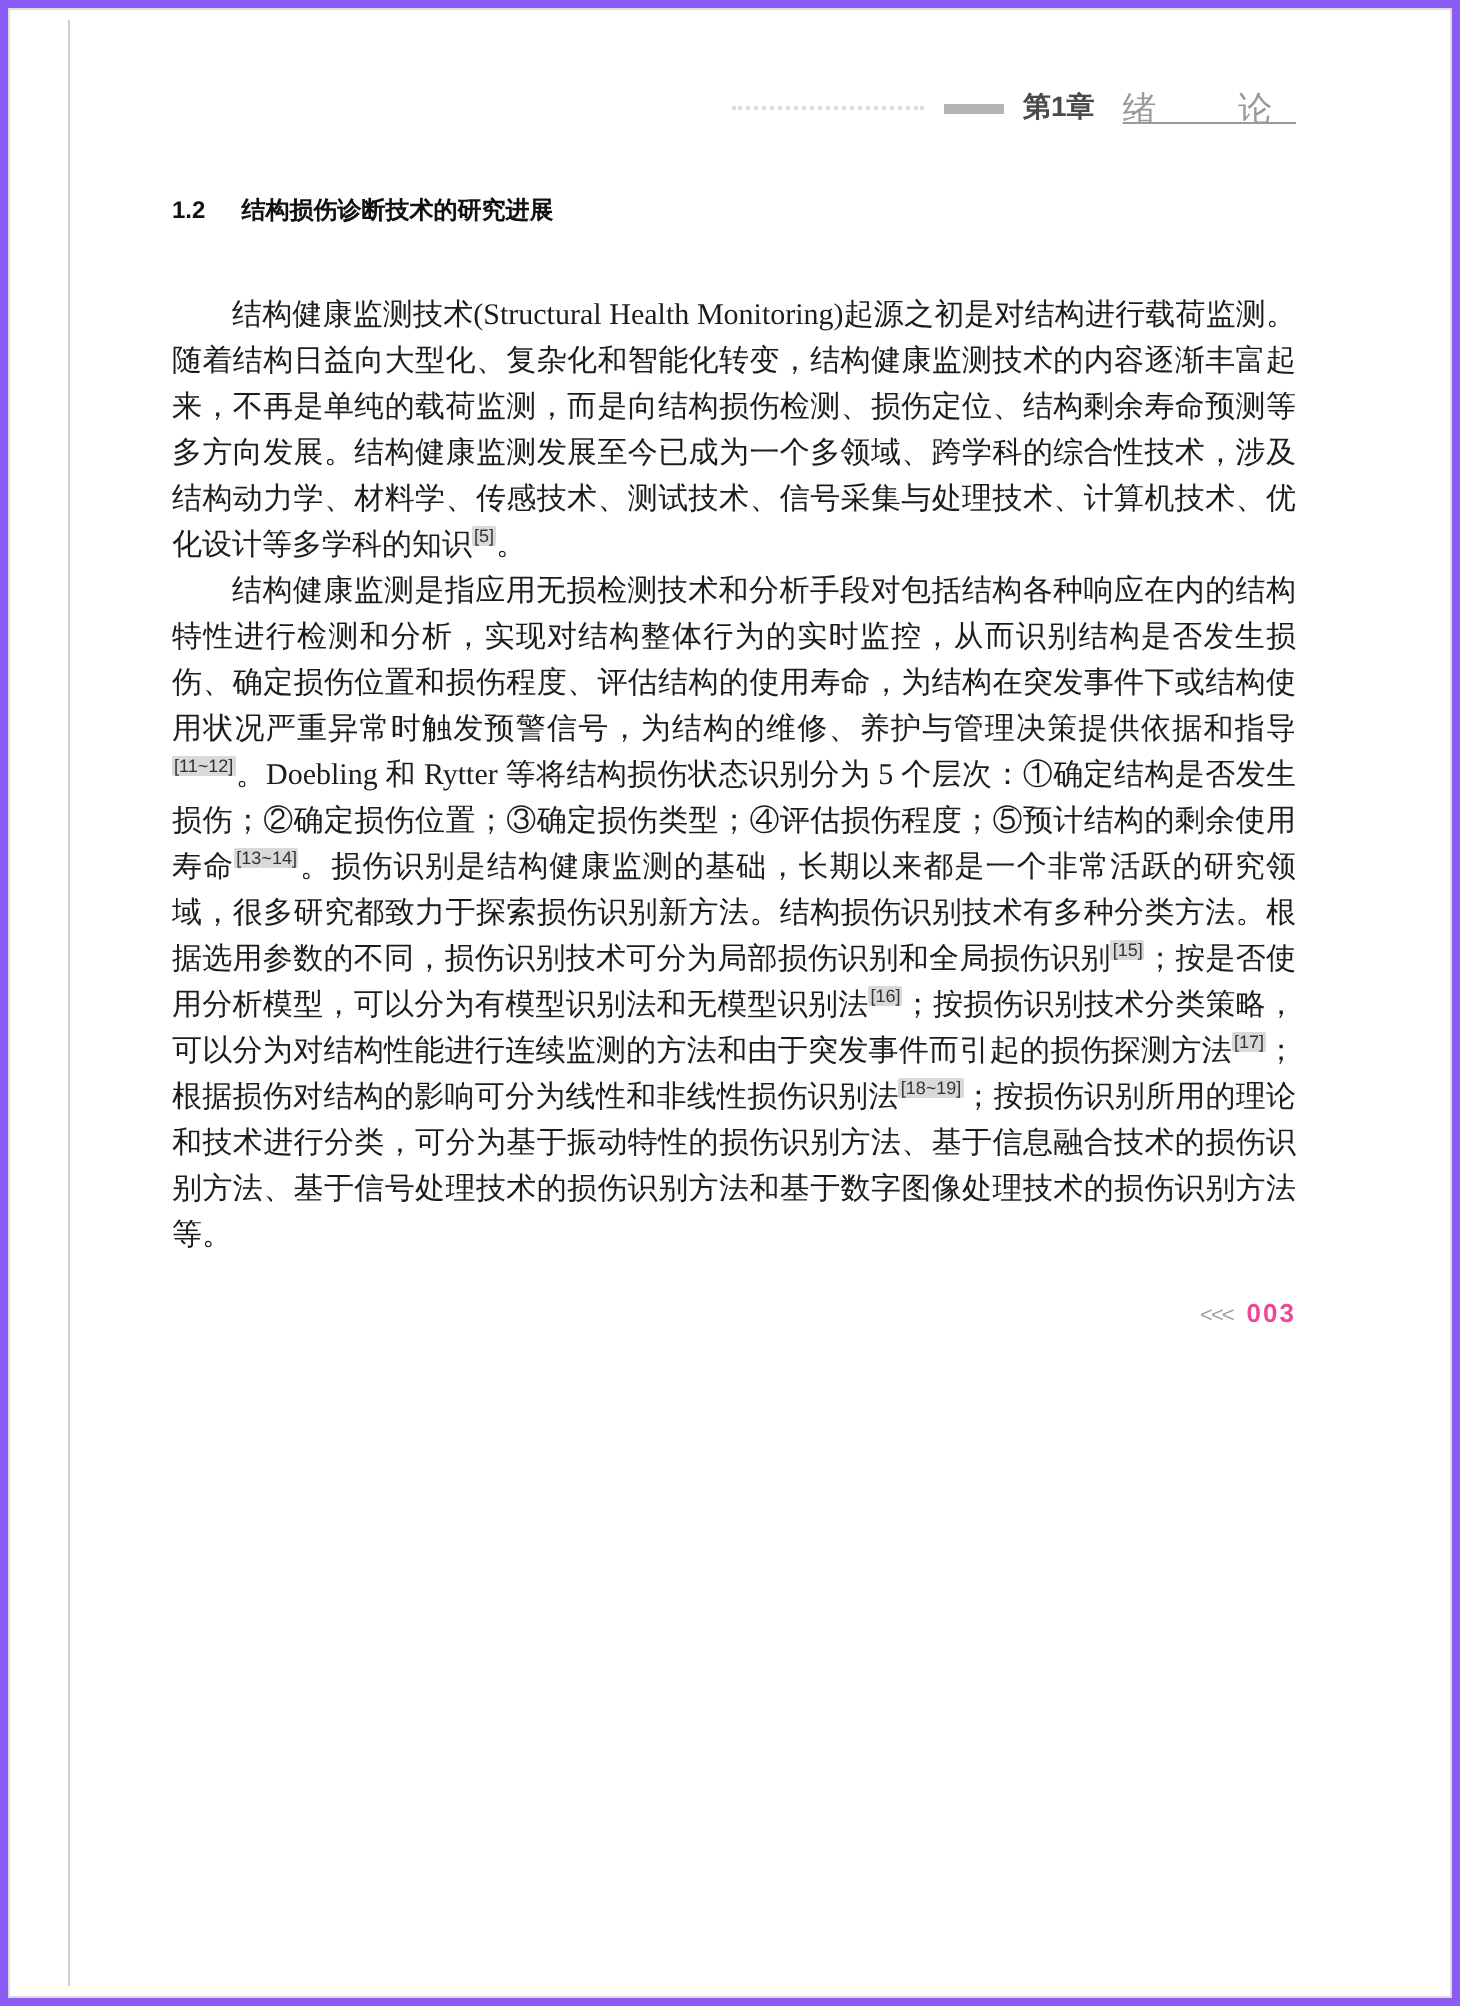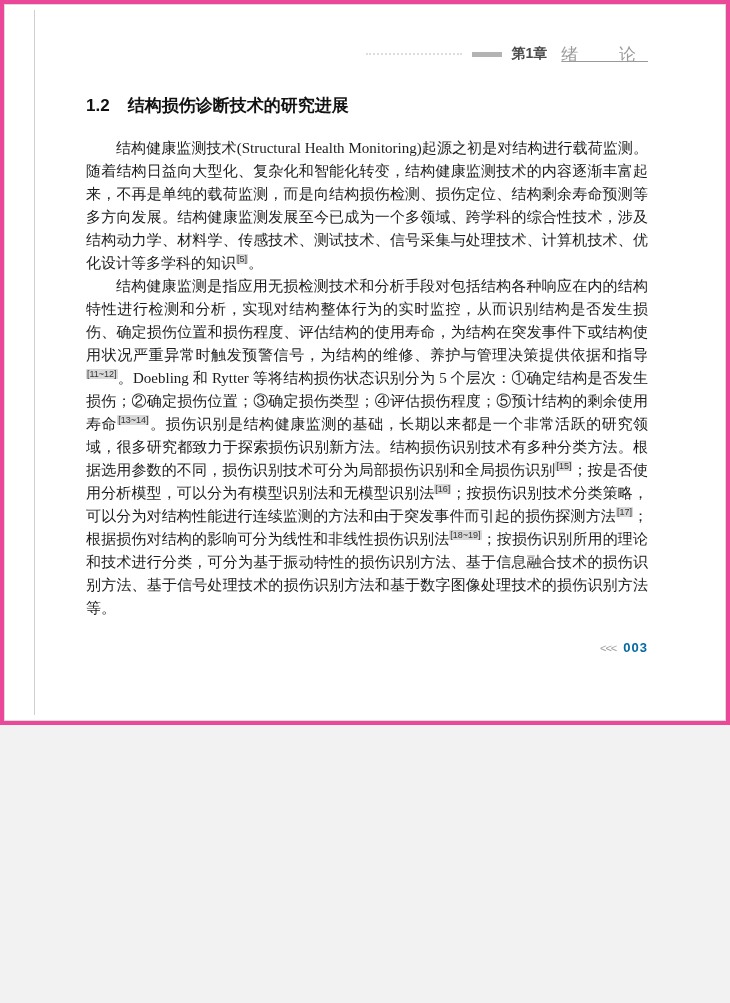--- a/index.html
+++ b/index.html
@@ -11,10 +11,10 @@
   .scan {
     position: relative;
     width: 730px;
-    height: 725px;
+    height: 1003px;
     box-sizing: border-box;
     background: #ffffff;
-    border: 4px solid #ec4899;
+    border: 4px solid #8b5cf6;
     outline: 1px solid #dcdcdc;
     outline-offset: -5px;
     overflow: hidden;

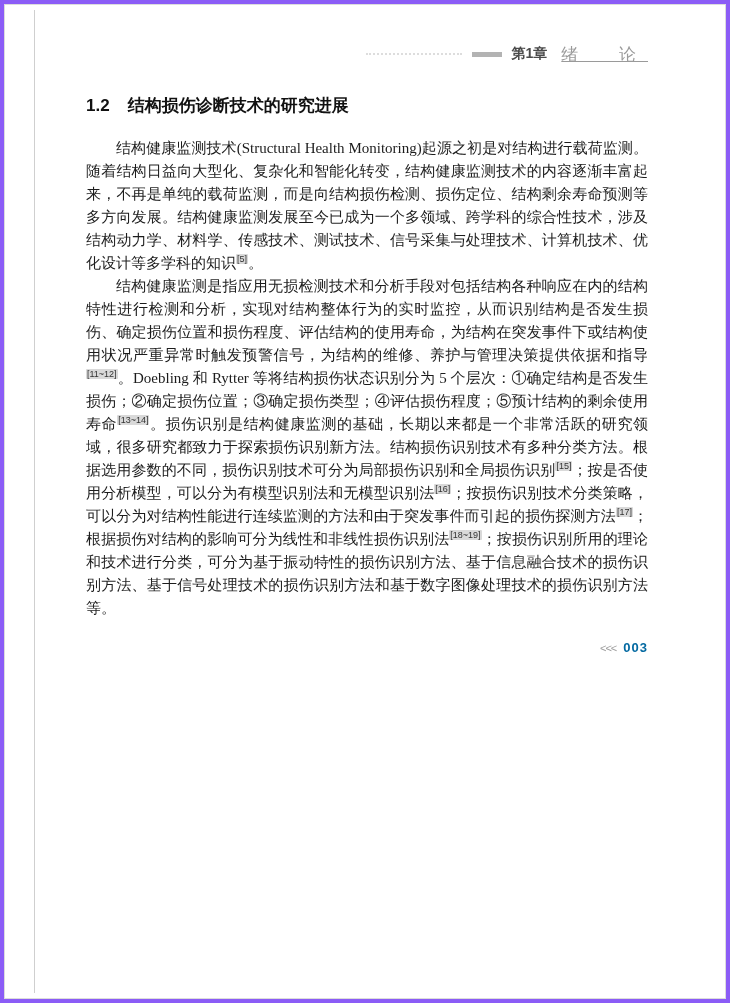--- a/index.html
+++ b/index.html
@@ -86,10 +86,10 @@
   }
   .section-heading {
     font-family: "Liberation Sans", "DejaVu Sans", sans-serif;
-    font-size: 17px;
+    font-size: 12px;
     font-weight: bold;
     color: #111111;
-    margin: 30px 0 20px 0;
+    margin: 30px 0 30px 0;
     text-indent: 0;
     text-align: left;
   }

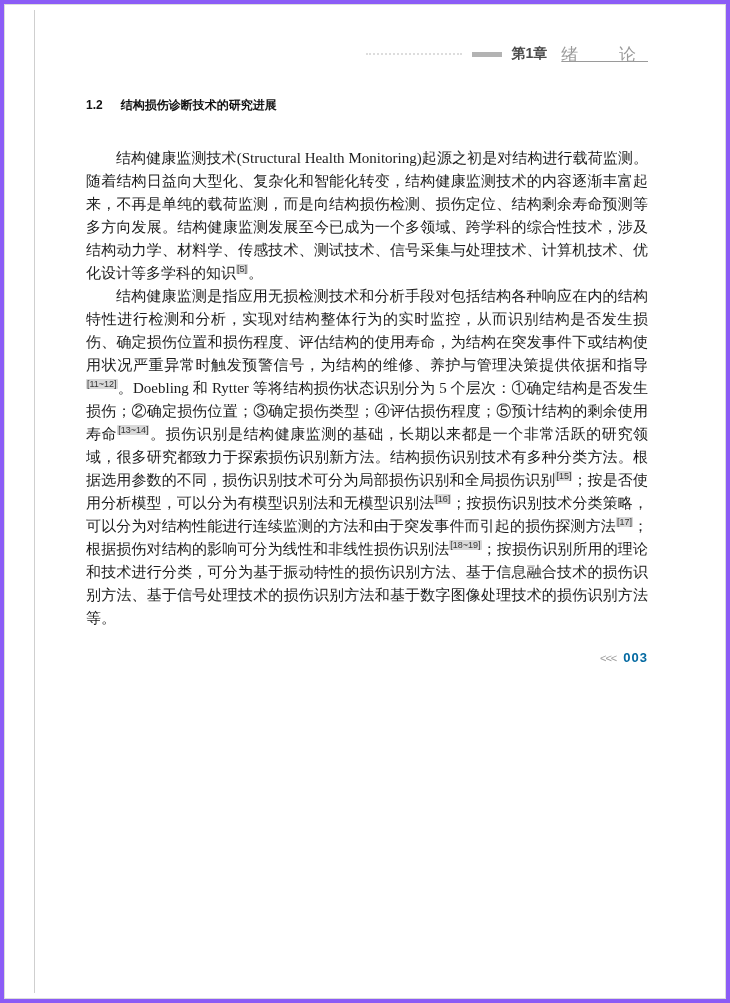--- a/index.html
+++ b/index.html
@@ -109,7 +109,7 @@
   .footer-page-number {
     font-size: 13px;
     font-weight: bold;
-    color: #0369a1;
+    color: #ec4899;
     letter-spacing: 1px;
   }
 </style>

